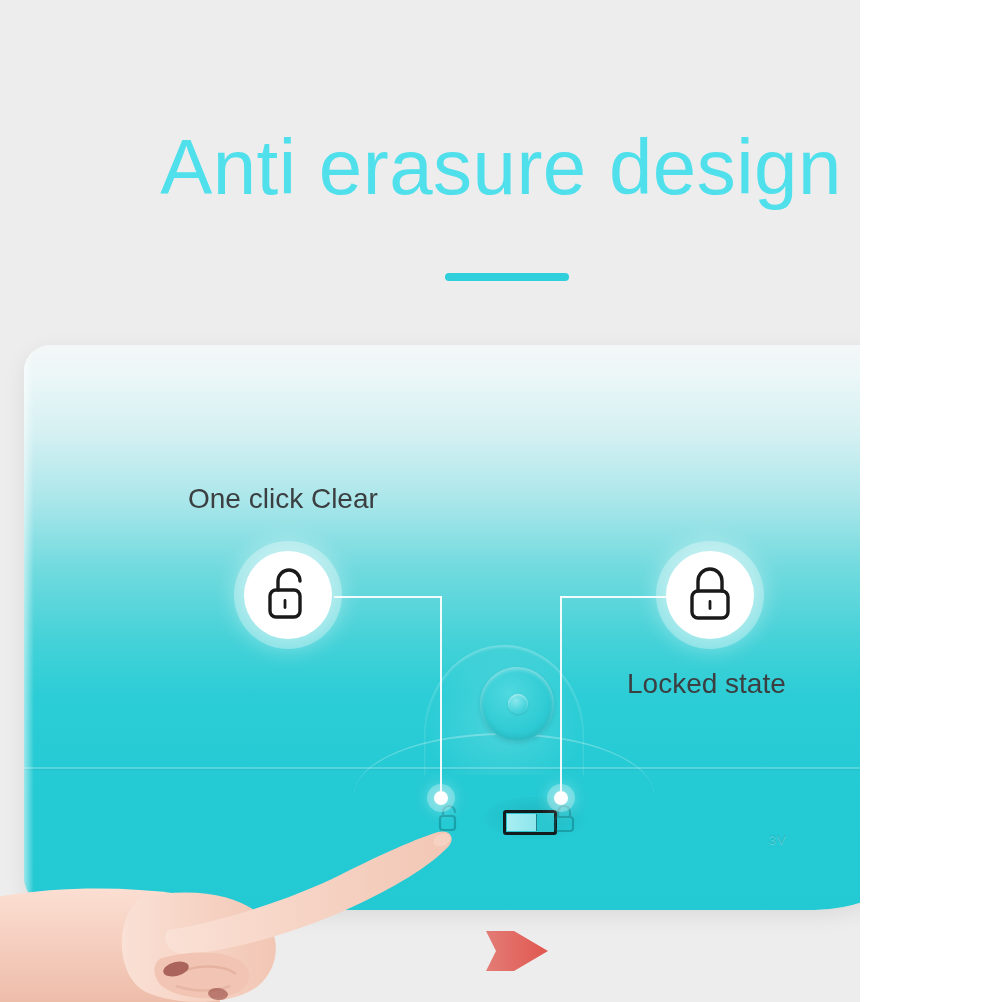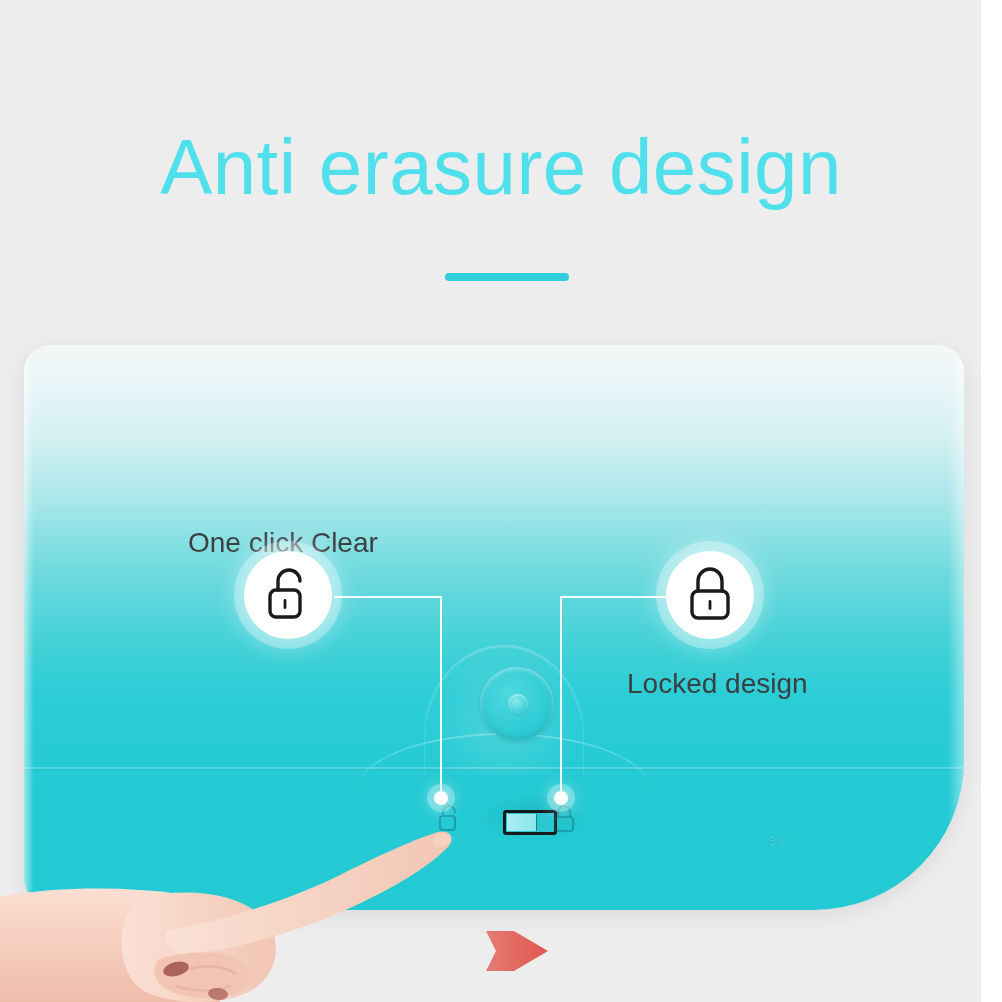--- a/index.html
+++ b/index.html
@@ -12,7 +12,7 @@
   }
   .stage {
     position: relative;
-    width: 981px;
+    width: 860px;
     height: 1002px;
     overflow: hidden;
     background: #ededed;

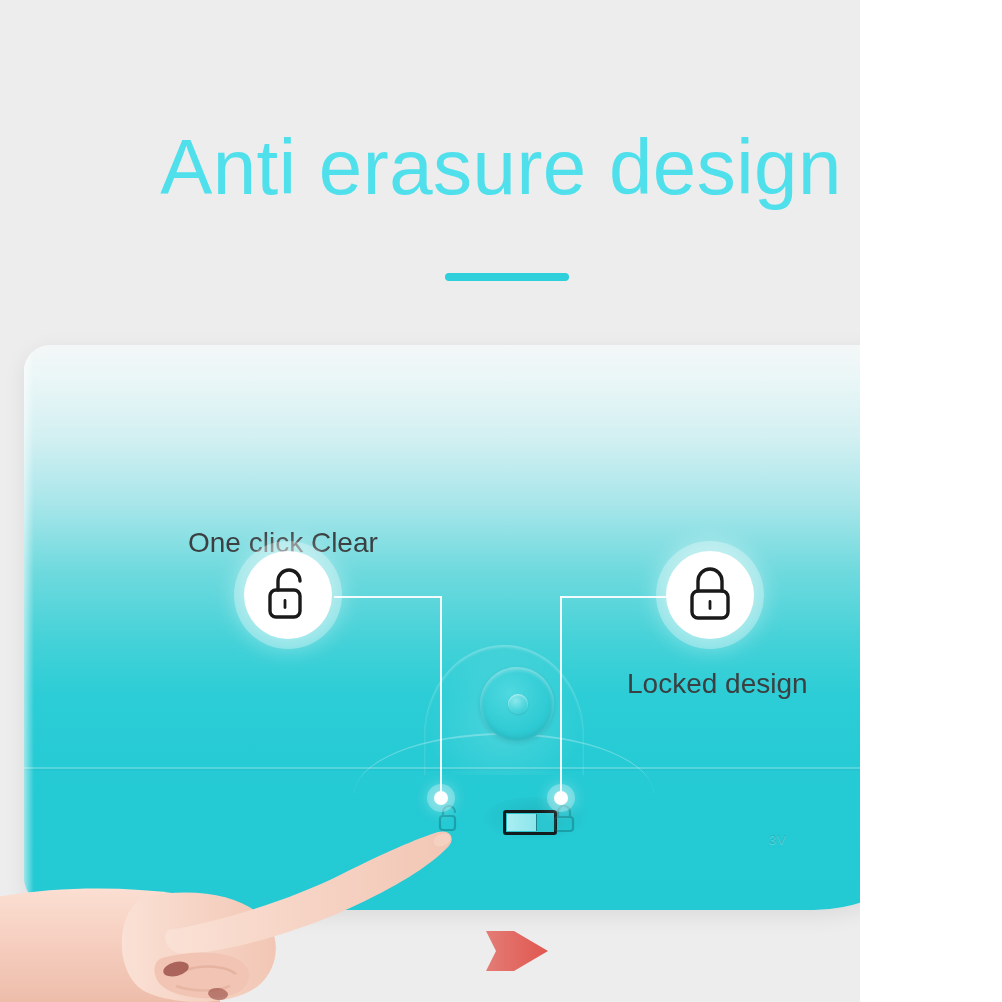--- a/index.html
+++ b/index.html
@@ -300,7 +300,7 @@
     <div class="brand-emboss">3V</div>
   </div>
 
-  <div class="callout-heading" style="left:188px; top:483px;margin-top:44px;">One click Clear</div>
+  <div class="callout-heading" style="left:188px; top:483px;">One click Clear</div>
 
   <div class="lock-badge" style="left:244px; top:551px;">
     <svg width="58" height="62" viewBox="0 0 58 62">

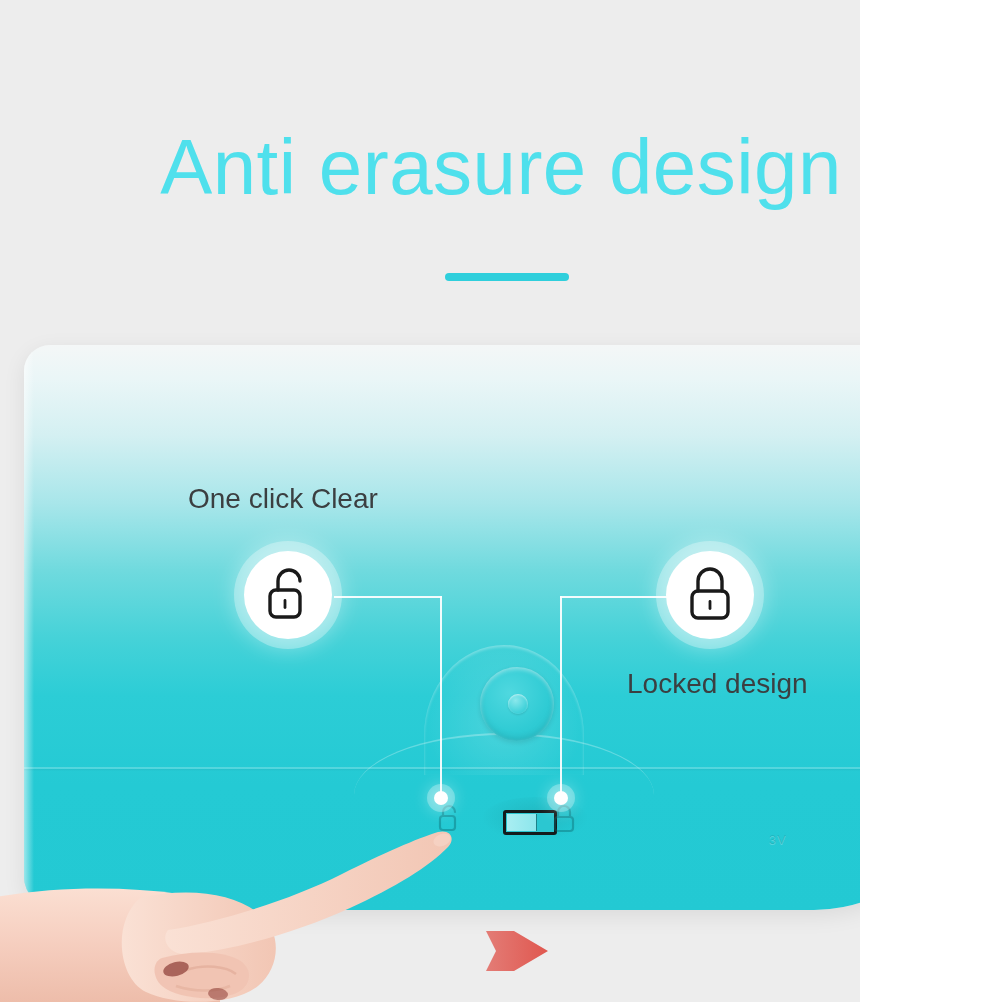--- a/index.html
+++ b/index.html
@@ -324,7 +324,7 @@
     </svg>
   </div>
 
-  <div class="callout-sub" style="left:627px; top:668px;">Locked design</div>
+  <div class="callout-sub" style="left:627px; top:668px;">Locked state</div>
 
   <div class="conn conn-h" style="left:560px; top:596px; width:110px;"></div>
   <div class="conn conn-v" style="left:560px; top:596px; height:202px;"></div>

